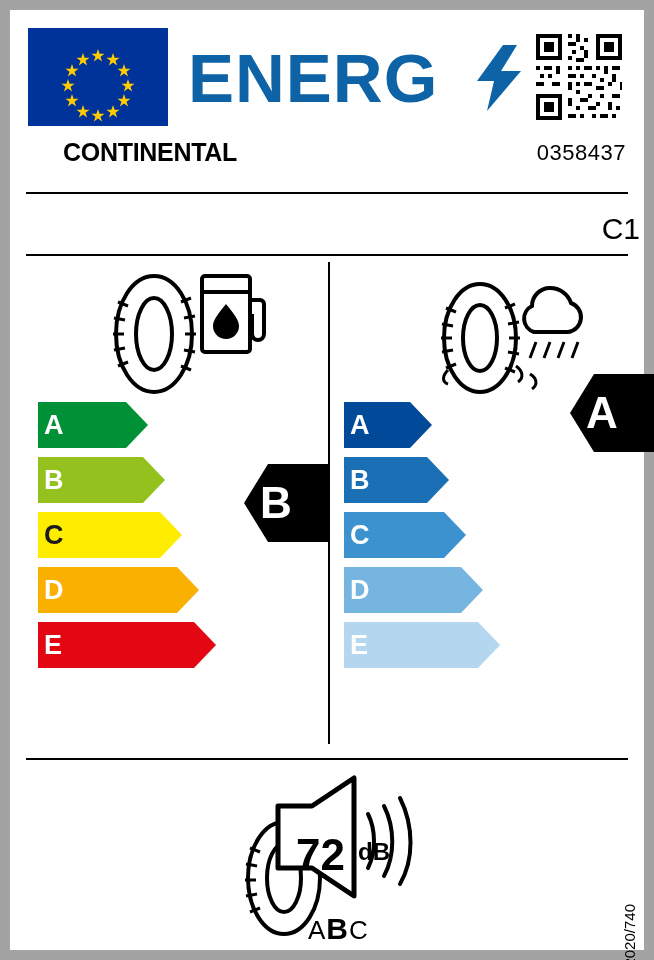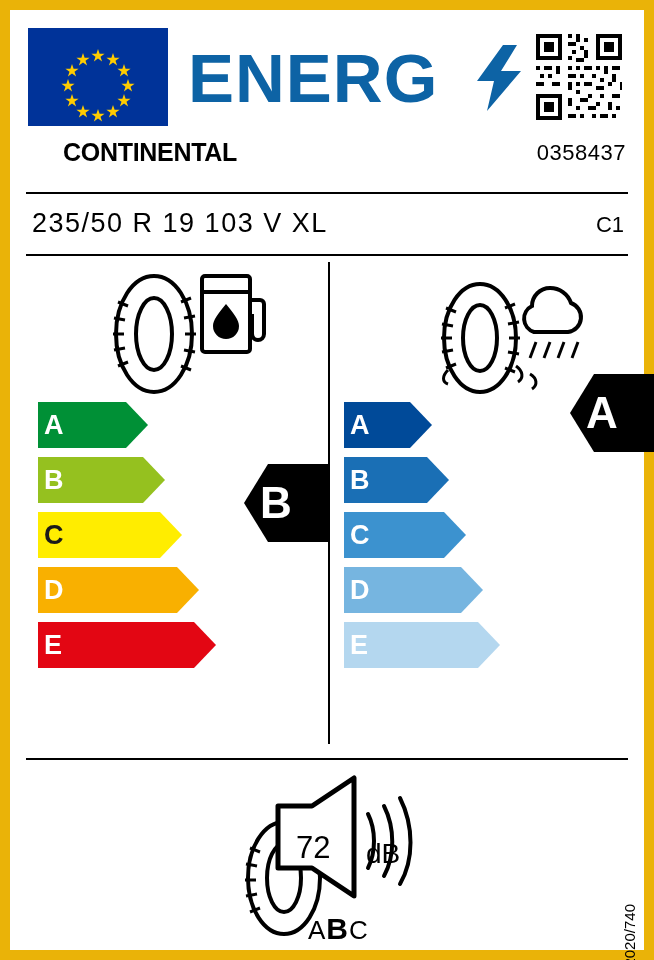--- a/index.html
+++ b/index.html
@@ -17,7 +17,7 @@
     position: relative;
     width: 654px;
     height: 960px;
-    background: #eab308;
+    background: #a3a3a3;
   }
   .sheet {
     position: absolute;

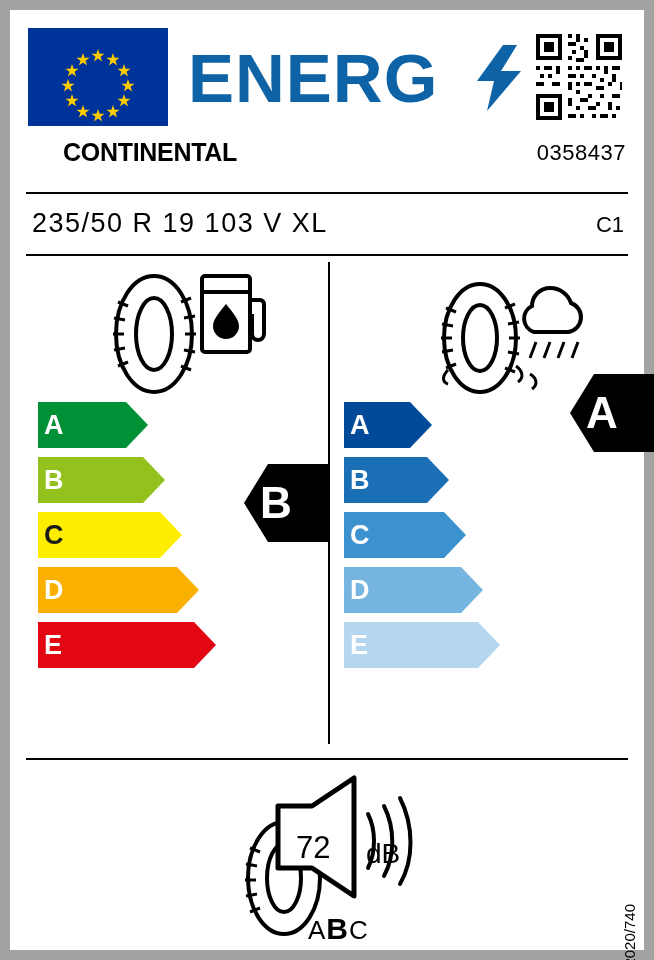--- a/index.html
+++ b/index.html
@@ -363,7 +363,6 @@
 
     <div class="rule rule-top"></div>
 
-    <div class="tyre-size">235/50 R 19 103 V XL</div>
     <div class="class-code">C1</div>
 
     <div class="rule rule-mid"></div>

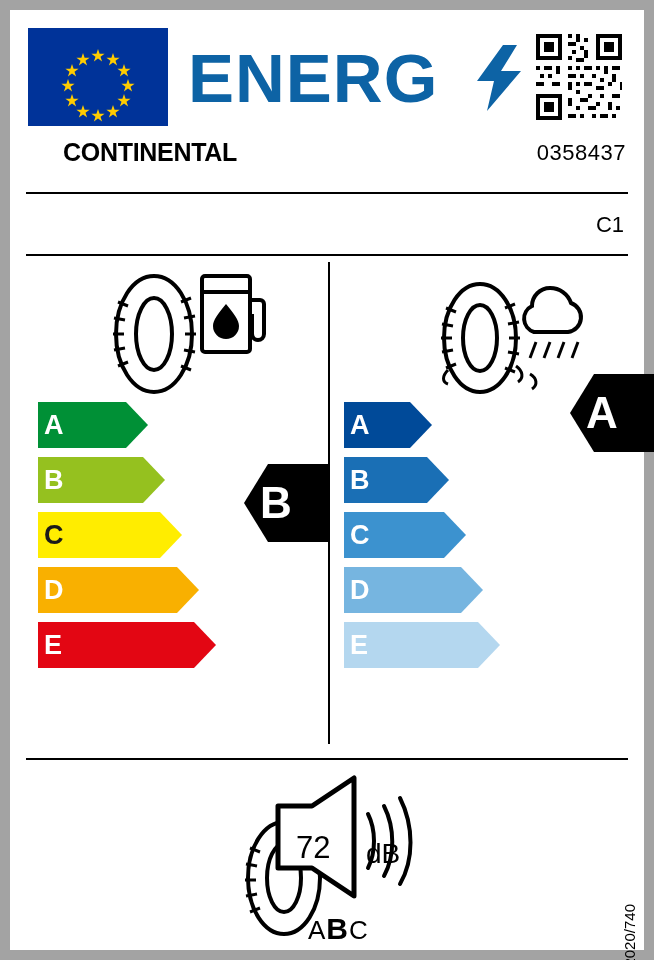--- a/index.html
+++ b/index.html
@@ -117,9 +117,9 @@
   }
   .class-code {
     position: absolute;
-    right: 20px;
+    right: 4px;
     top: 202px;
-    font-size: 22px;
+    font-size: 30px;
     color: #000;
   }
 

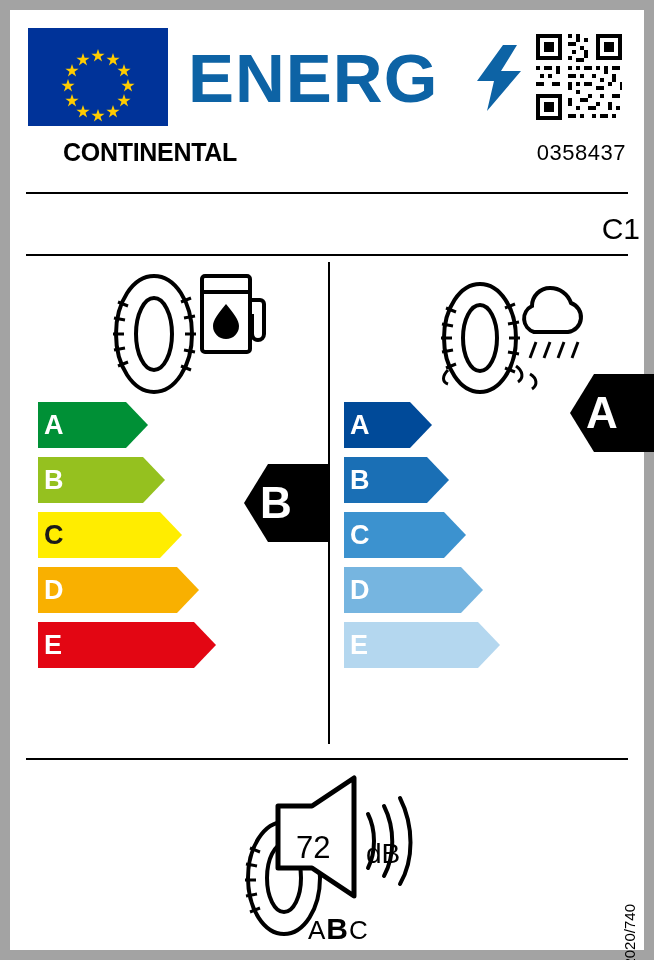--- a/index.html
+++ b/index.html
@@ -221,8 +221,8 @@
     position: absolute;
     left: 70px;
     top: 60px;
-    font-size: 31px;
-    font-weight: normal;
+    font-size: 44px;
+    font-weight: bold;
     color: #000;
   }
   .db-unit {

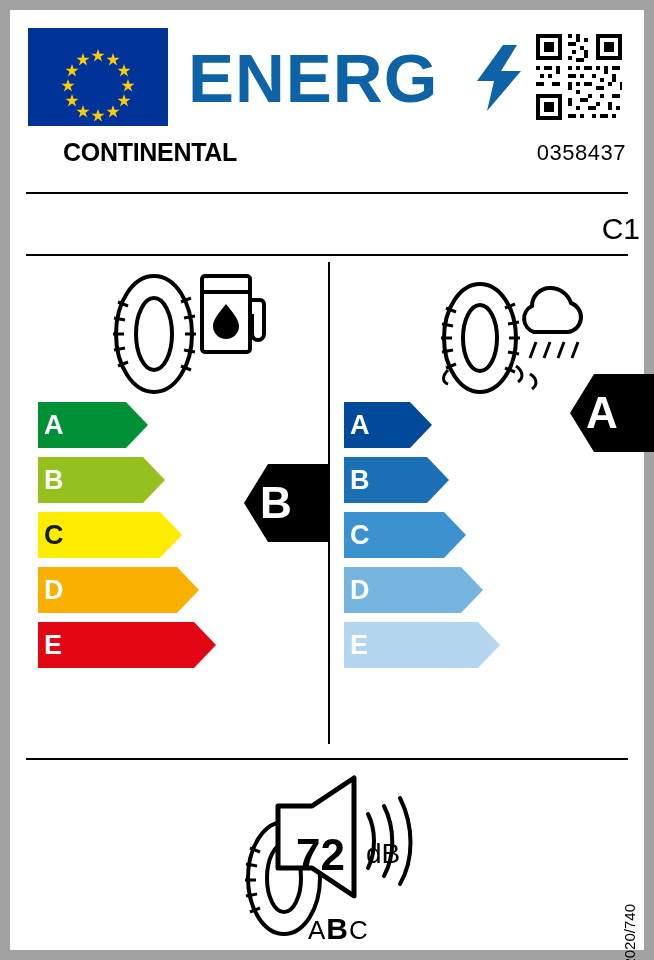--- a/index.html
+++ b/index.html
@@ -227,10 +227,11 @@
   }
   .db-unit {
     position: absolute;
-    left: 140px;
+    left: 132px;
     top: 68px;
-    font-size: 28px;
-    color: #000;
+    font-size: 24px;
+    color: #000;
+    font-weight: bold;
   }
   .abc {
     position: absolute;

